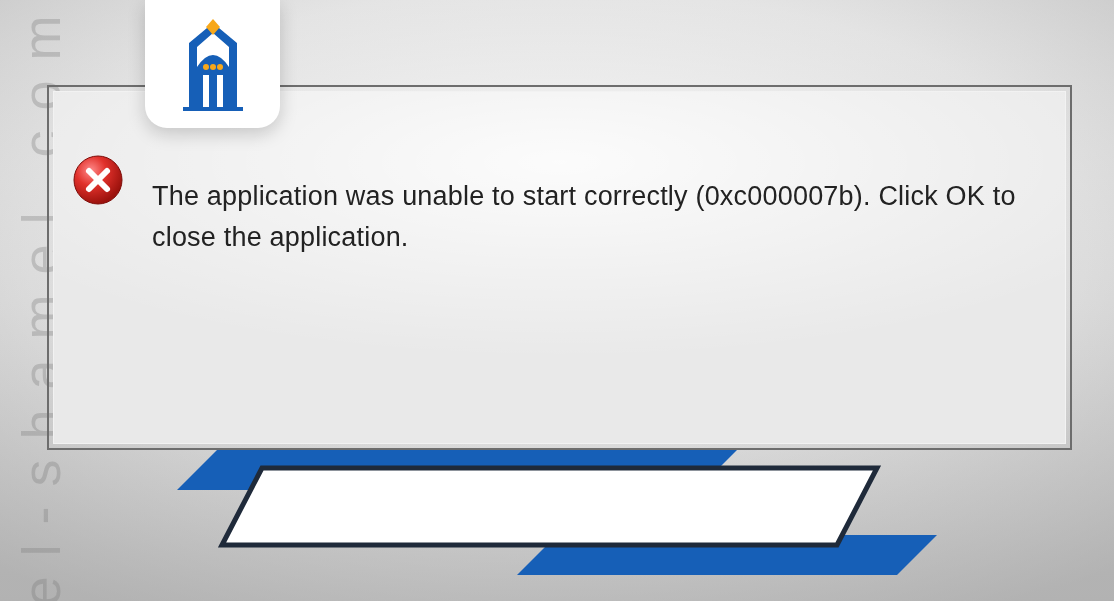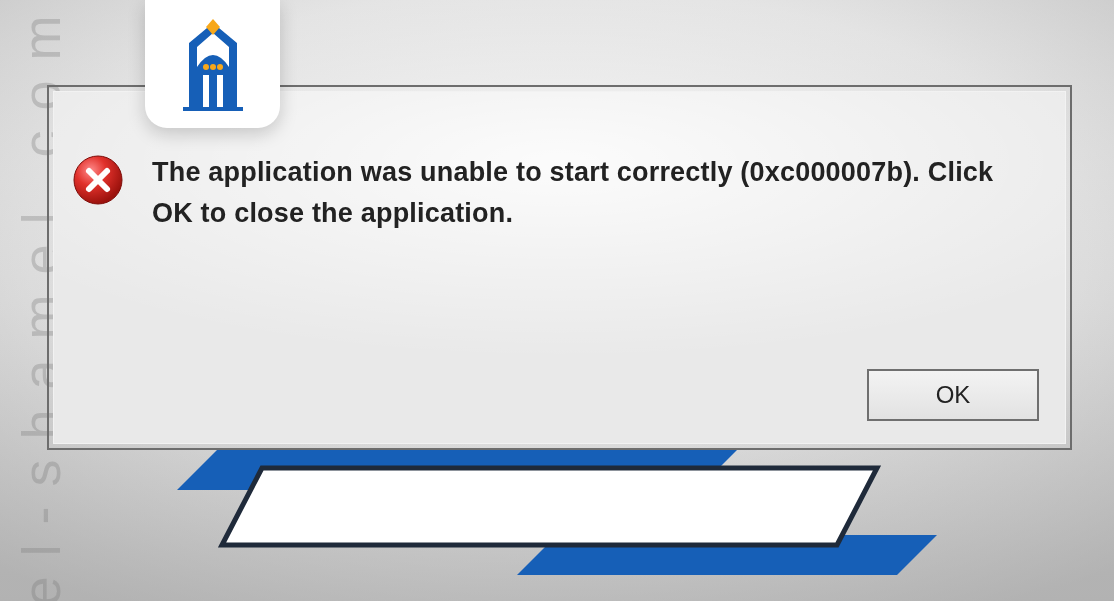--- a/index.html
+++ b/index.html
@@ -88,9 +88,10 @@
       font-size: 27px;
       line-height: 1.5;
       color: #222;
-      font-weight: 700;
+      font-weight: 400;
       letter-spacing: 0.2px;
       padding-top: 0;
+      margin-top: 24px;
     }
 
     

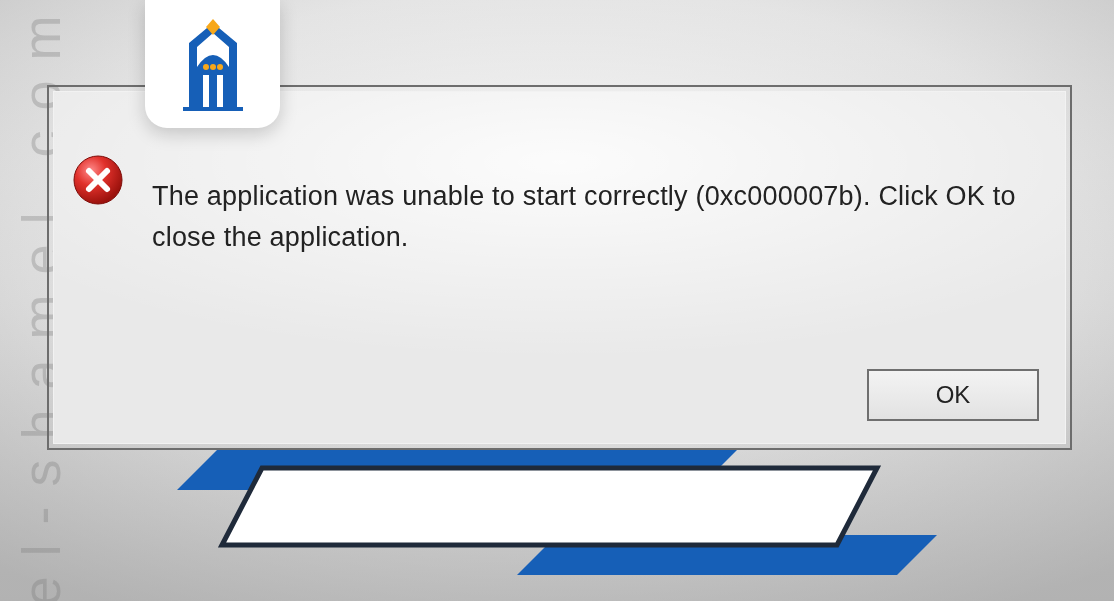--- a/index.html
+++ b/index.html
@@ -186,9 +186,6 @@
       <div class="message">The application was unable to start correctly (0xc000007b). Click OK to close the application.</div>
     </div>
 
-    <button class="ok-button">
-      <span>OK</span>
-    </button>
 
   </div>
 </div>

